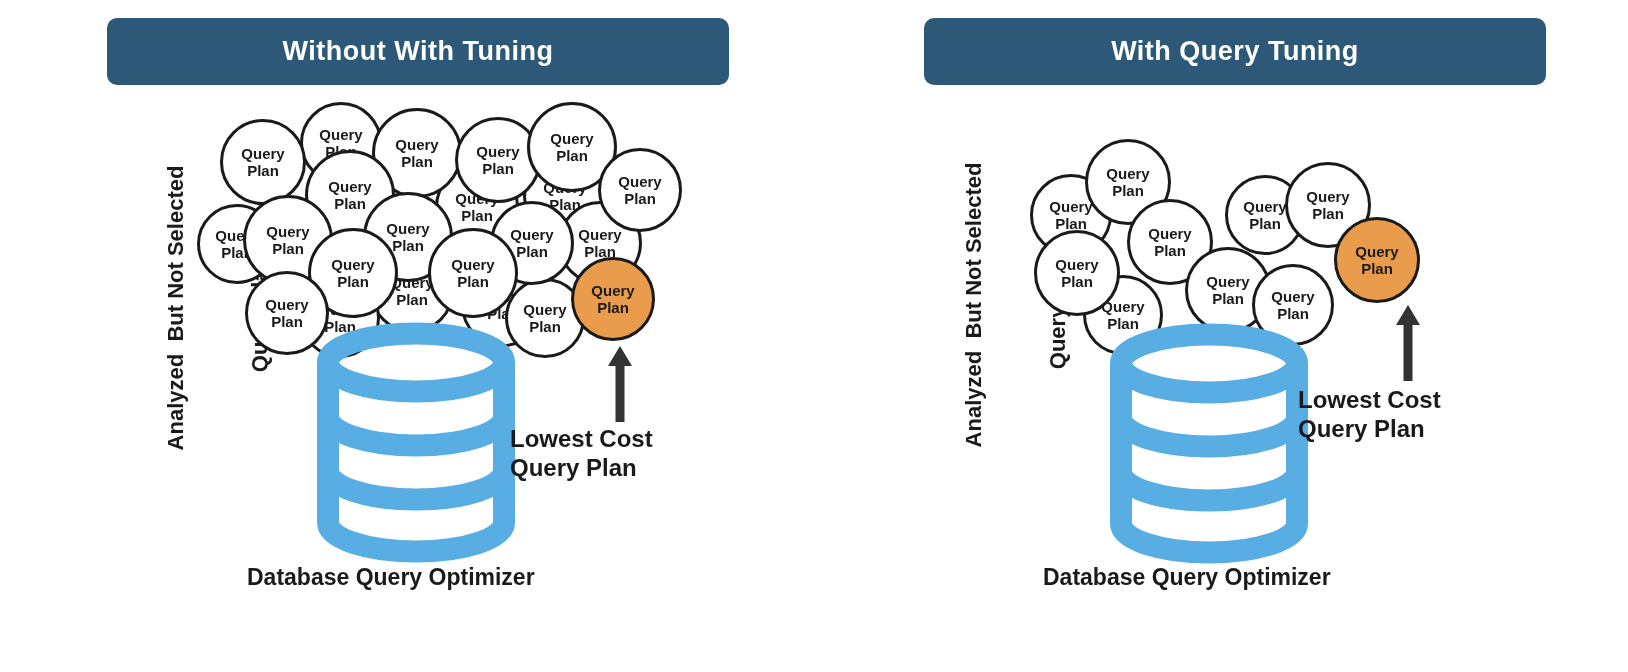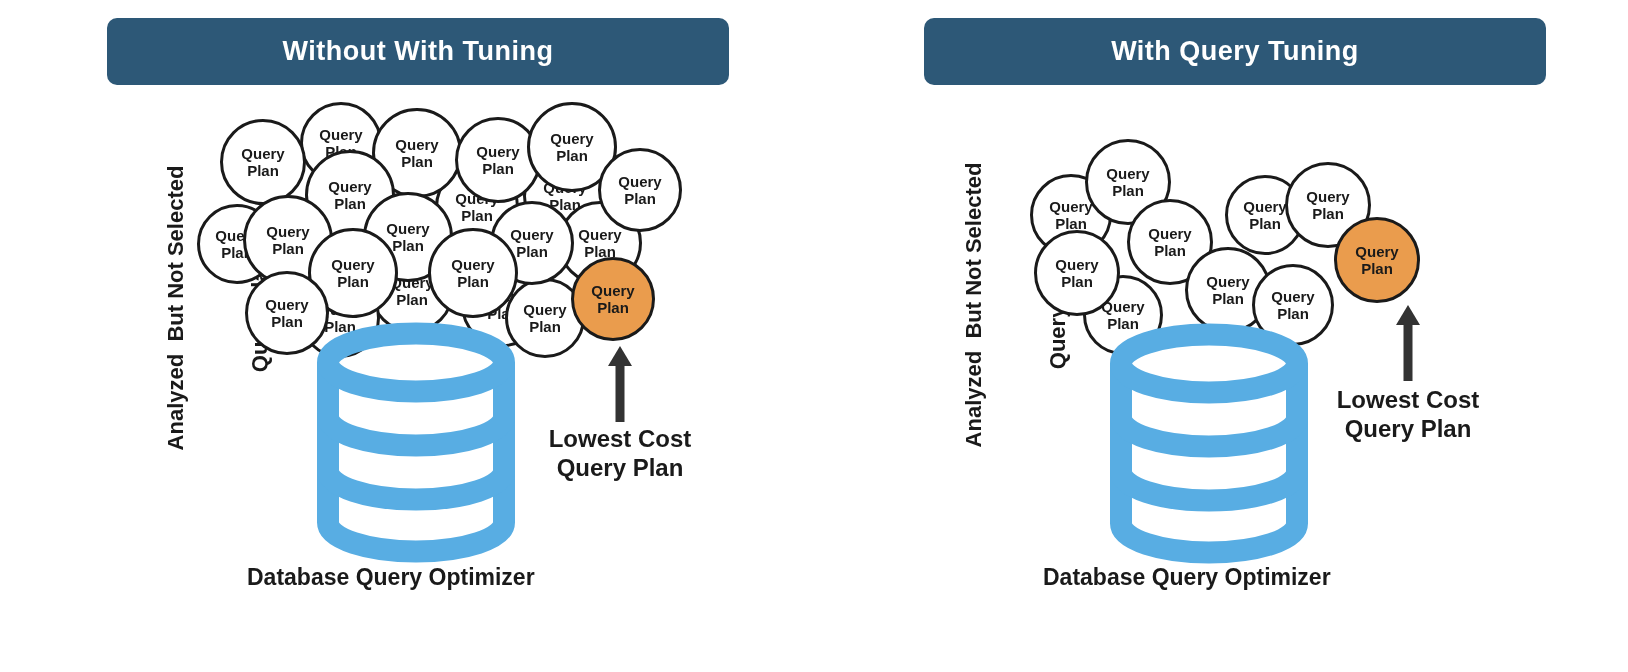--- a/index.html
+++ b/index.html
@@ -17,7 +17,7 @@
   .circle.highlight{background:#ea9c4d;}
   .dbicon{position:absolute;}
   .arrow{position:absolute;}
-  .annotation{position:absolute;width:220px;text-align:center;font-weight:bold;
+  .annotation{position:absolute;width:220px;font-weight:bold;
           font-size:24px;line-height:29px;}
   .caption{position:absolute;width:340px;text-align:left;font-weight:bold;font-size:23px;}
 </style>

